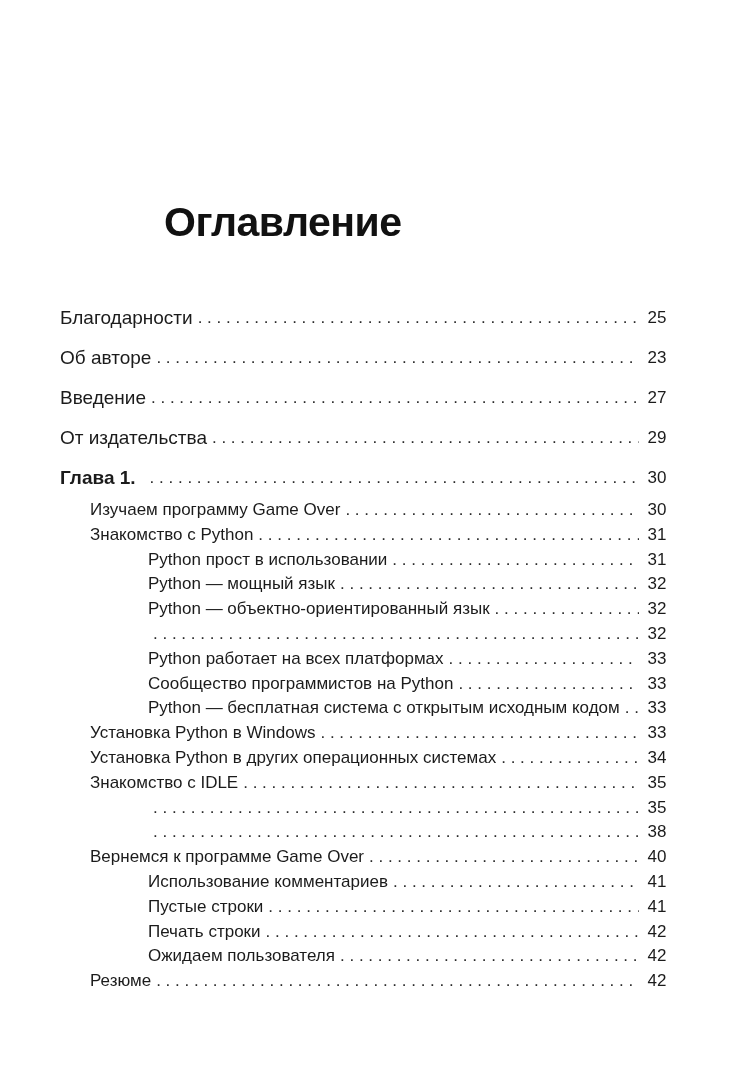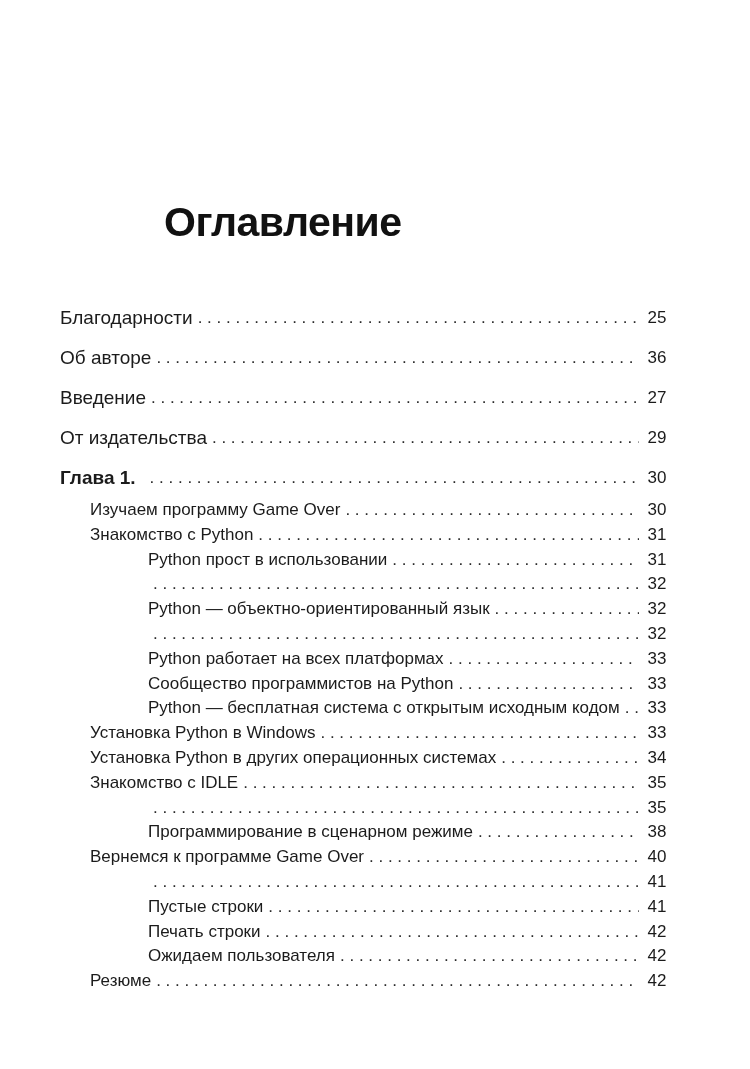--- a/index.html
+++ b/index.html
@@ -65,7 +65,7 @@
       <div class="toc-row front">
         <span class="lbl">Об авторе</span>
         <span class="dots"></span>
-        <span class="pagenum">36</span>
+        <span class="pagenum">23</span>
       </div>
       <div class="toc-row front">
         <span class="lbl">Введение</span>

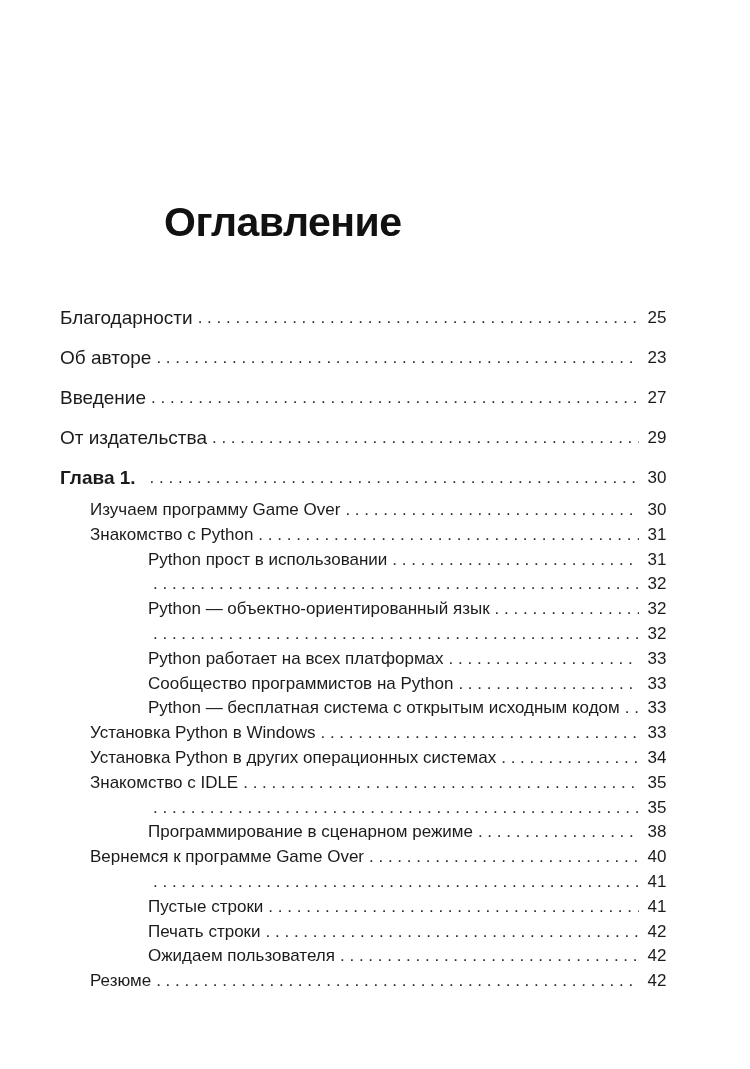--- a/index.html
+++ b/index.html
@@ -98,6 +98,7 @@
         <span class="pagenum">31</span>
       </div>
       <div class="toc-row lvl2">
+        <span class="lbl">Python — мощный язык</span>
         <span class="dots"></span>
         <span class="pagenum">32</span>
       </div>

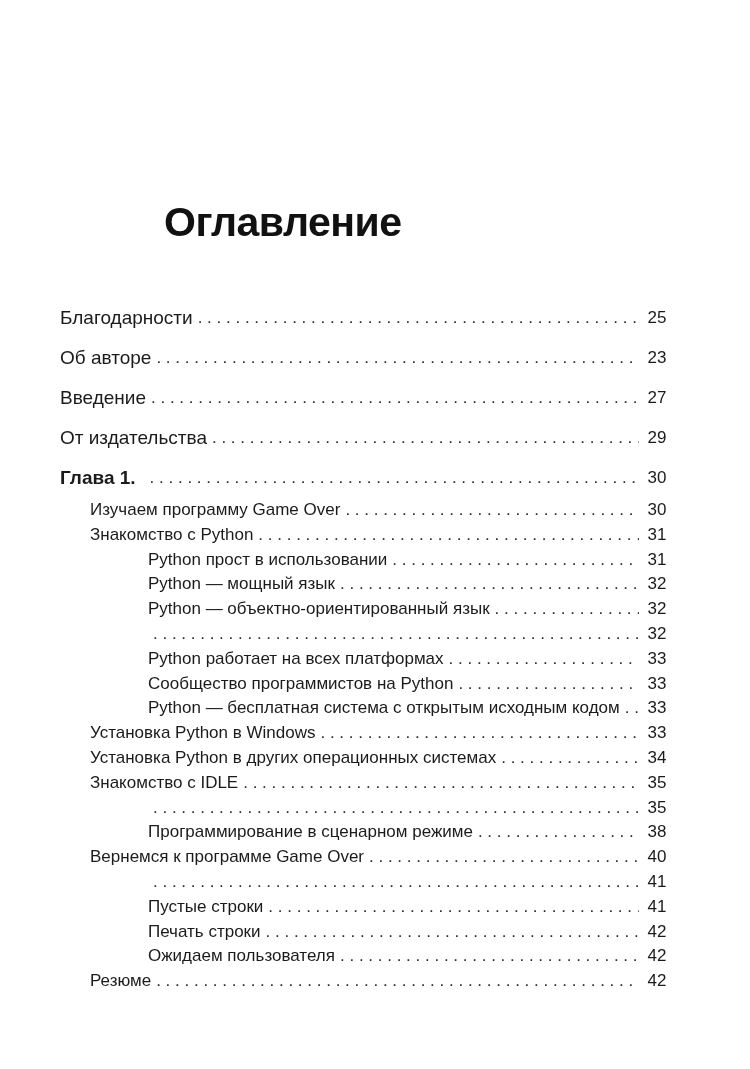--- a/index.html
+++ b/index.html
@@ -146,7 +146,6 @@
         <span class="pagenum">35</span>
       </div>
       <div class="toc-row lvl2">
-        <span class="lbl">Программирование в сценарном режиме</span>
         <span class="dots"></span>
         <span class="pagenum">38</span>
       </div>

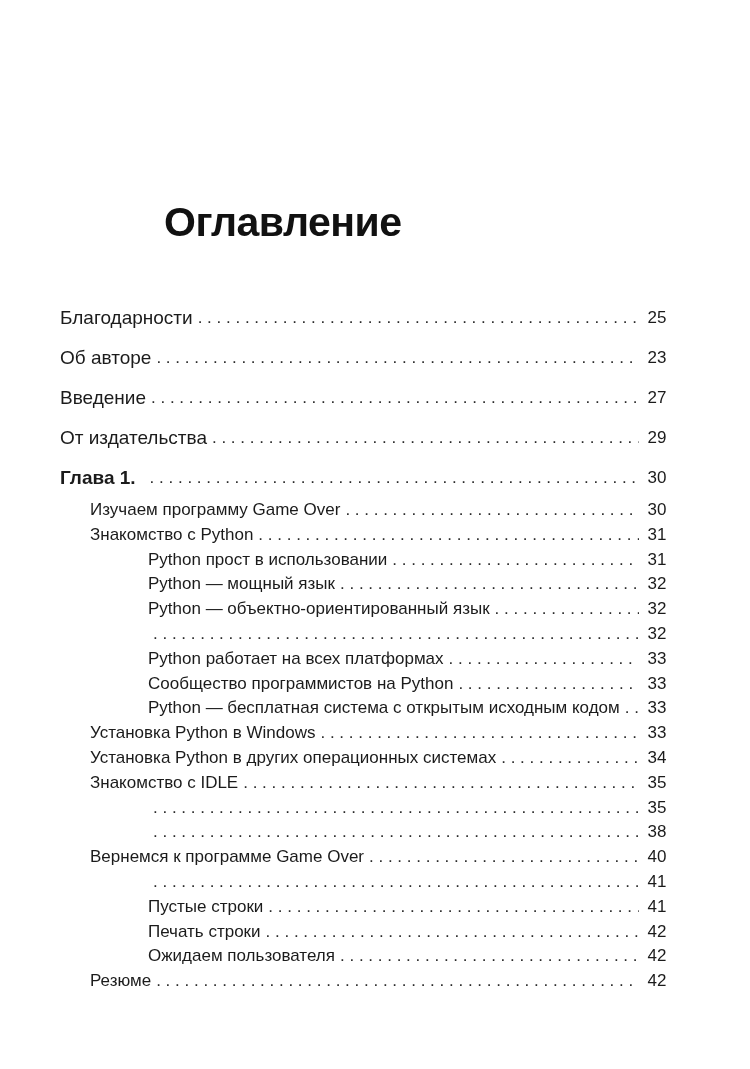--- a/index.html
+++ b/index.html
@@ -155,6 +155,7 @@
         <span class="pagenum">40</span>
       </div>
       <div class="toc-row lvl2">
+        <span class="lbl">Использование комментариев</span>
         <span class="dots"></span>
         <span class="pagenum">41</span>
       </div>

